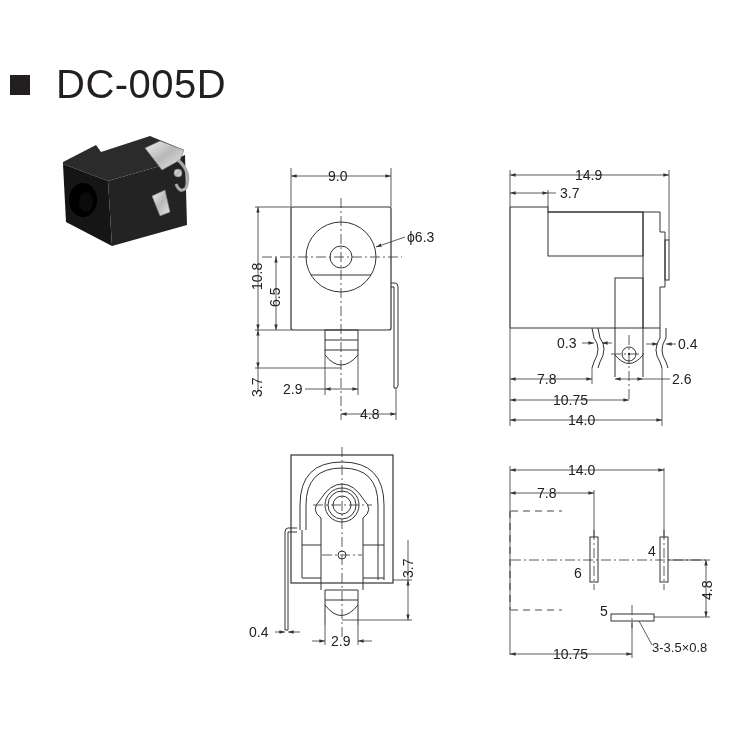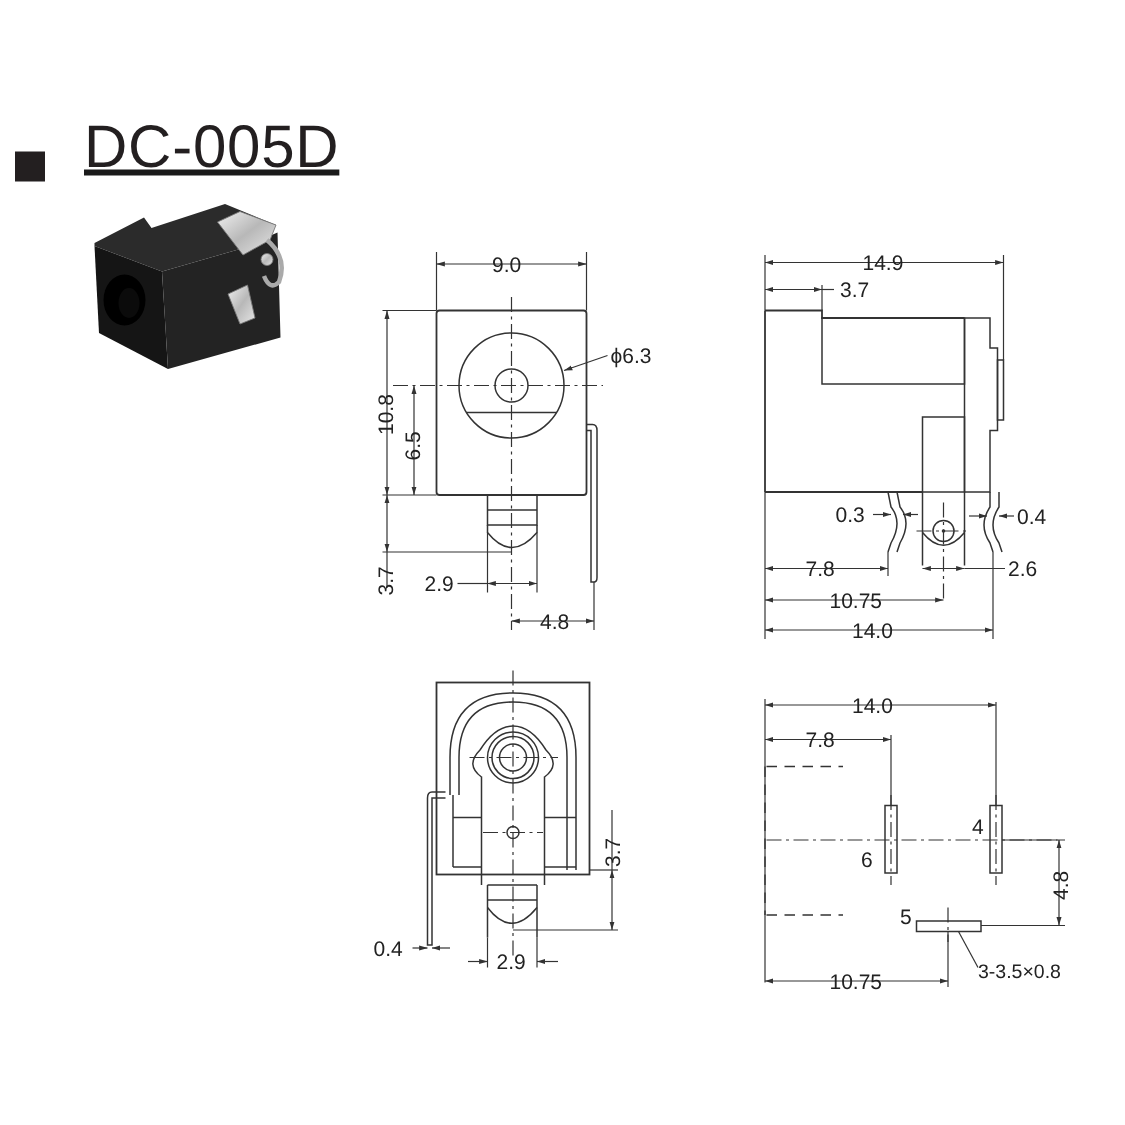--- a/index.html
+++ b/index.html
@@ -5,7 +5,7 @@
     html, body { margin: 0; padding: 0; background: #ffffff; }
     body { width: 750px; height: 750px; position: relative; overflow: hidden;
            font-family: "Liberation Sans", sans-serif; color: #1a1a1a; }
-    .title-wrap { position: absolute; left: 10px; top: 76px; display: flex; align-items: flex-end; text-decoration: underline; }
+    .title-wrap { position: absolute; left: 10px; top: 62px; display: flex; align-items: center; }
     .title-square { width: 20px; height: 20px; background: #231f20; margin-right: 26px; }
     .title-text { font-size: 40px; font-weight: 400; letter-spacing: 0.5px; color: #231f20; }
     svg.drawing { position: absolute; left: 0; top: 0; }

